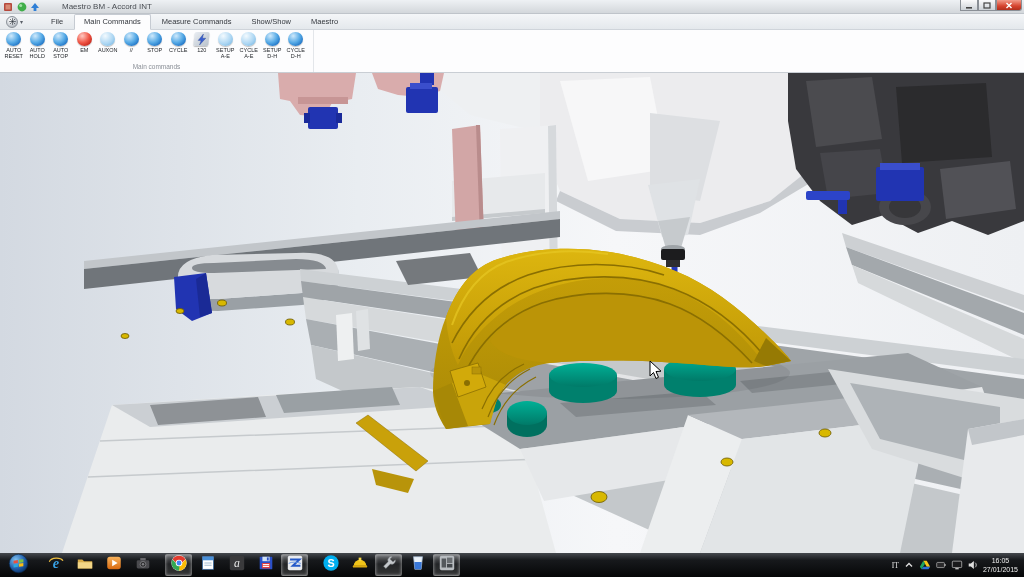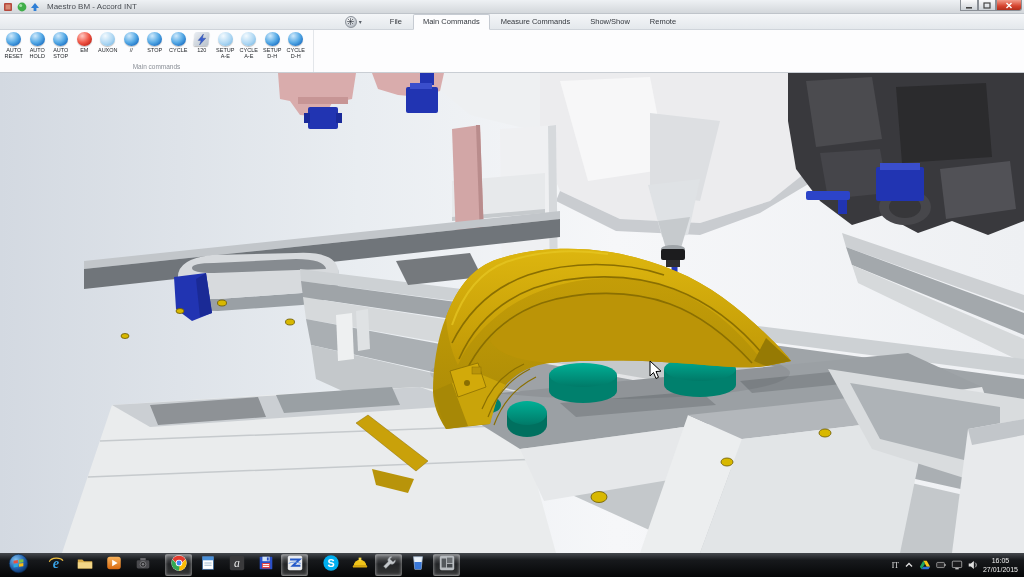--- a/index.html
+++ b/index.html
@@ -17,7 +17,7 @@
   }
   .tb-ico{ width:10px; height:10px; display:flex; align-items:center; justify-content:center; }
   .tb-ico svg{ width:10px; height:10px; }
-  .win-title{ font-size:8px; color:#4a4e54; margin-left:4px; white-space:nowrap; }
+  .win-title{ font-size:8px; color:#4a4e54; margin-left:19px; white-space:nowrap; }
   .caption{ position:absolute; top:0; right:2px; display:flex; }
   .cap{ width:18px; height:11px; border:1px solid #8a8f96; border-top:none;
         background:linear-gradient(#fbfbfc,#cdd2d7); display:flex; align-items:center; justify-content:center; }

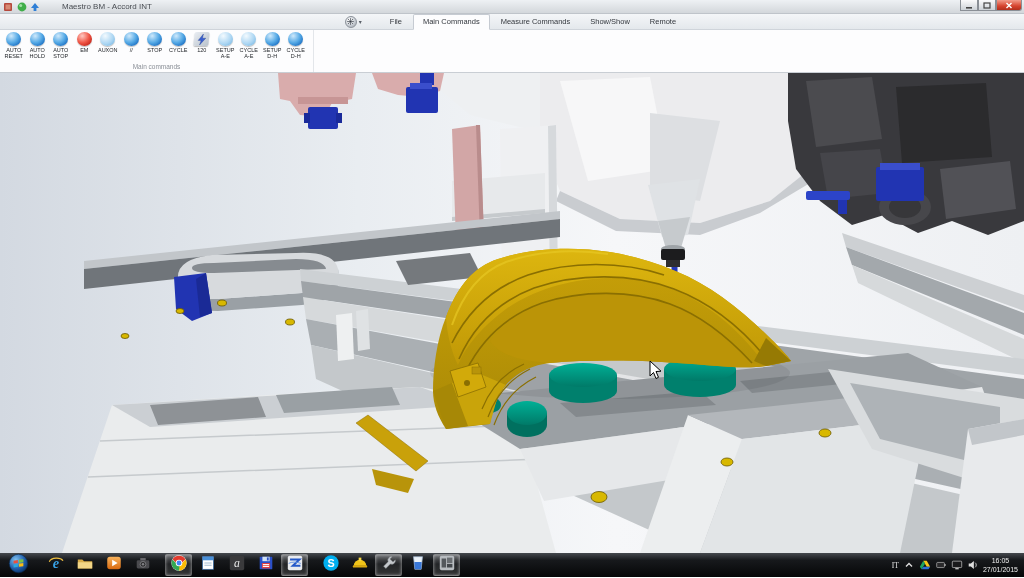--- a/index.html
+++ b/index.html
@@ -28,7 +28,6 @@
     height:16px; background:linear-gradient(#f4f6f8,#e4e8ec);
     display:flex; align-items:flex-end; padding-left:4px; gap:2px;
     border-bottom:1px solid #cfd4da;
-    justify-content:center;
   }
   .app-orb{ width:26px; height:13px; display:flex; align-items:center; gap:2px; margin:0 8px 1px 2px; }
   .app-orb .orb{ width:12px; height:12px; border-radius:50%;

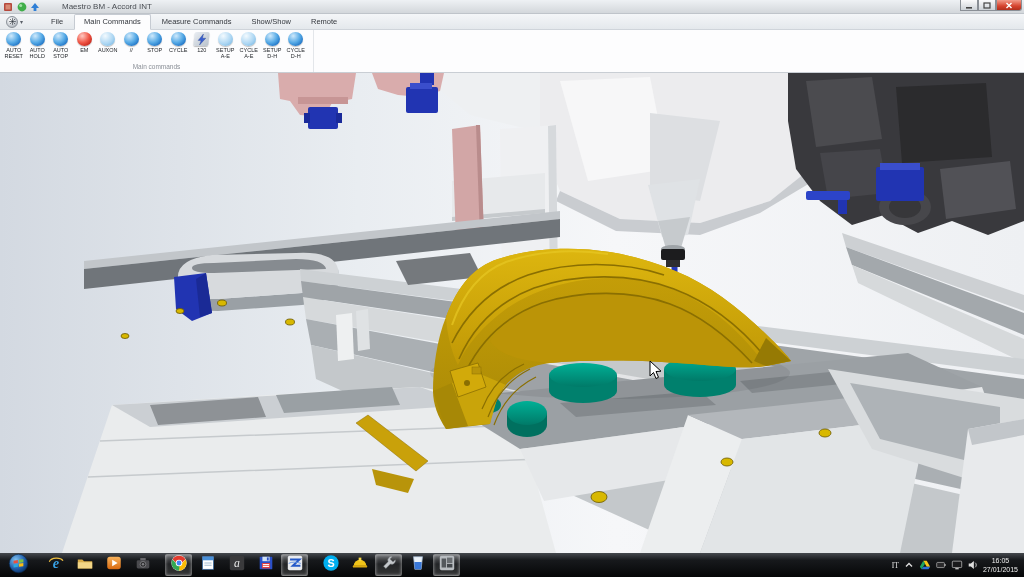--- a/index.html
+++ b/index.html
@@ -137,7 +137,7 @@
         <div class="tab active">Main Commands</div>
         <div class="tab">Measure Commands</div>
         <div class="tab">Show/Show</div>
-        <div class="tab">Remote</div>
+        <div class="tab">Maestro</div>
       </span>
   </div>
 

